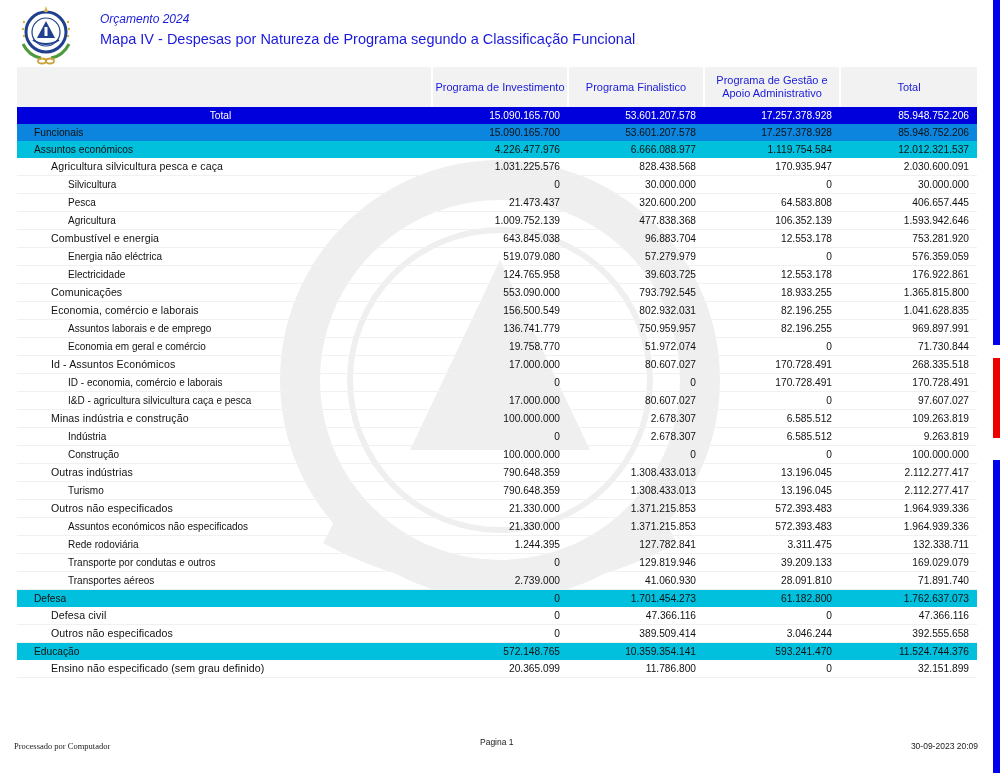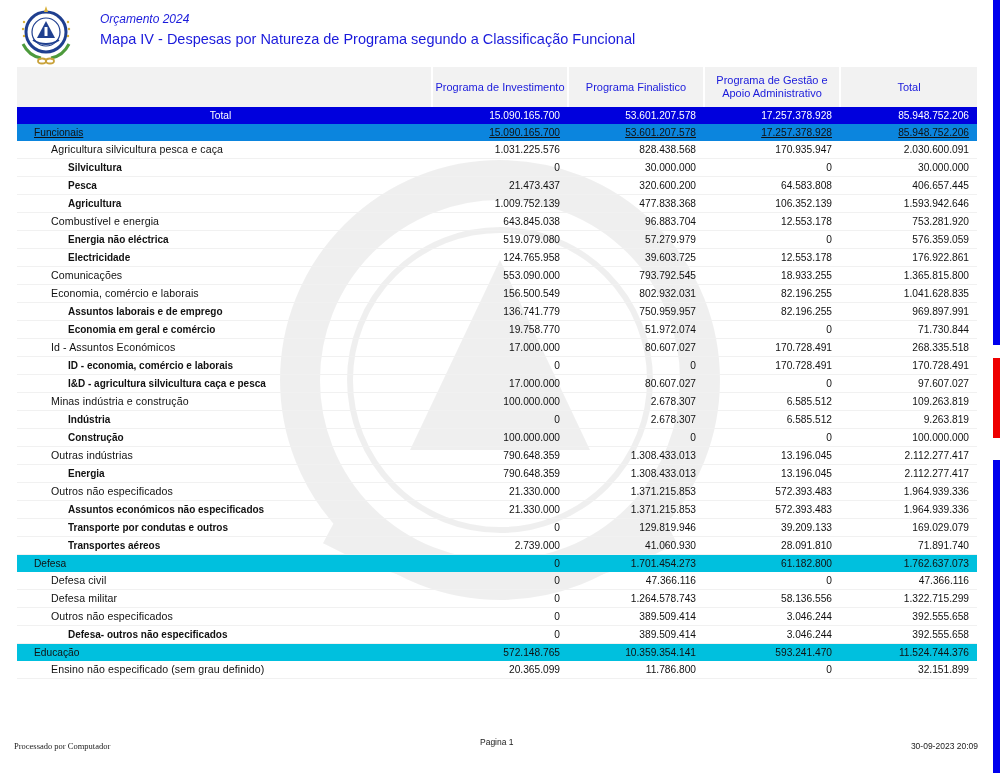--- a/index.html
+++ b/index.html
@@ -29,7 +29,7 @@
   tbody td.lbl { text-align: left; padding-left: 0; }
   tr.lvl-total td { background: #0000dd; color: #ffffff; border-bottom: none; }
   tr.lvl-total td.lbl { text-align: center; }
-  tr.lvl-0 td { background: #0b85de; color: #111; border-bottom: none; text-decoration: underline; }
+  tr.lvl-0 td { background: #0b85de; color: #111; border-bottom: none; }
   tr.lvl-1 td { background: #00c0de; color: #111; border-bottom: none; }
   tr.lvl-0 td.lbl, tr.lvl-1 td.lbl { padding-left: 17px; }
   tr.lvl-2 td.lbl { padding-left: 34px; font-size: 10.6px; letter-spacing: 0.1px; }

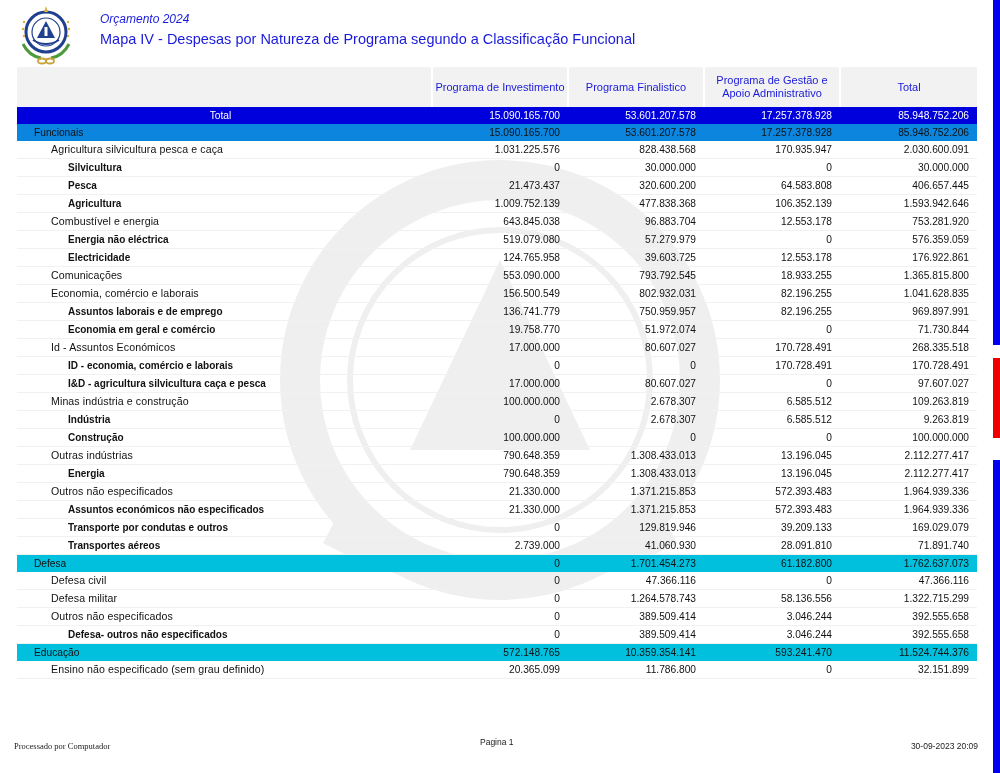--- a/index.html
+++ b/index.html
@@ -107,6 +107,13 @@
         <td class="num">17.257.378.928</td>
         <td class="num">85.948.752.206</td>
       </tr>
+      <tr class="lvl-1">
+        <td class="lbl">Assuntos económicos</td>
+        <td class="num">4.226.477.976</td>
+        <td class="num">6.666.088.977</td>
+        <td class="num">1.119.754.584</td>
+        <td class="num">12.012.321.537</td>
+      </tr>
       <tr class="lvl-2">
         <td class="lbl">Agricultura  silvicultura  pesca e caça</td>
         <td class="num">1.031.225.576</td>

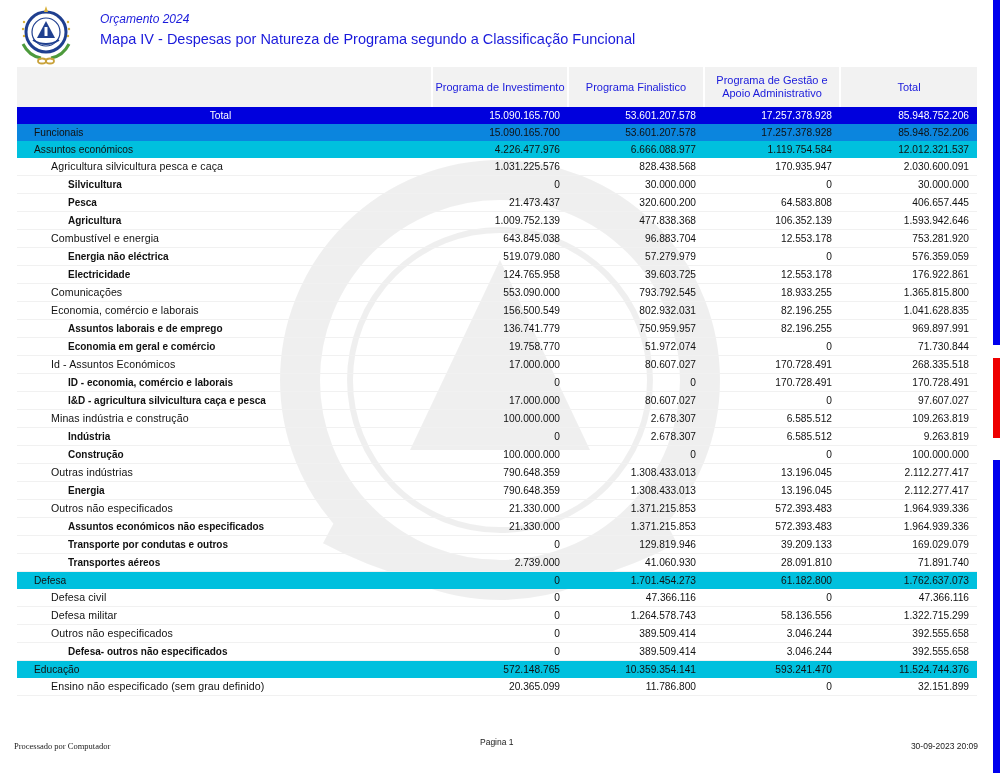--- a/index.html
+++ b/index.html
@@ -33,7 +33,7 @@
   tr.lvl-1 td { background: #00c0de; color: #111; border-bottom: none; }
   tr.lvl-0 td.lbl, tr.lvl-1 td.lbl { padding-left: 17px; }
   tr.lvl-2 td.lbl { padding-left: 34px; font-size: 10.6px; letter-spacing: 0.1px; }
-  tr.lvl-3 td.lbl { padding-left: 51px; font-size: 10px; font-weight: bold; }
+  tr.lvl-3 td.lbl { padding-left: 51px; font-size: 10px; }
   .footer-left { position: absolute; left: 14px; top: 741px; font-size: 8.5px; color: #222; font-family: Liberation Serif, serif; }
   .footer-center { position: absolute; left: 480px; top: 737px; font-size: 8.5px; color: #222; }
   .footer-right { position: absolute; right: 22px; top: 741px; font-size: 8.5px; color: #222; }

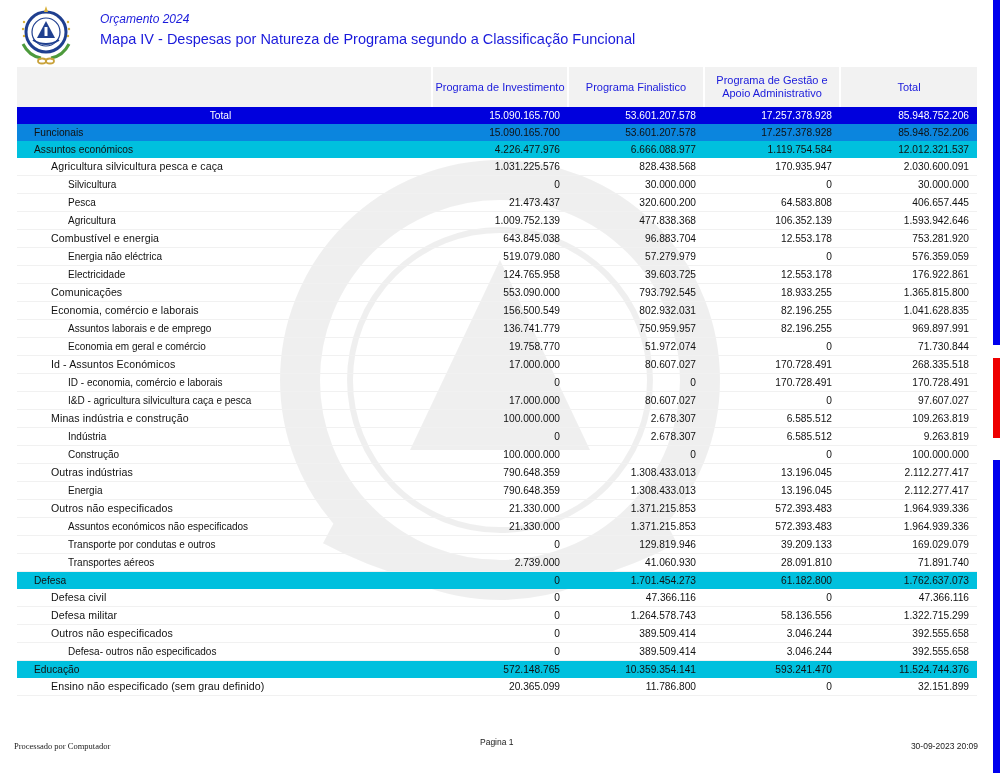--- a/index.html
+++ b/index.html
@@ -241,7 +241,7 @@
         <td class="num">2.112.277.417</td>
       </tr>
       <tr class="lvl-3">
-        <td class="lbl">Energia</td>
+        <td class="lbl">Turismo</td>
         <td class="num">790.648.359</td>
         <td class="num">1.308.433.013</td>
         <td class="num">13.196.045</td>

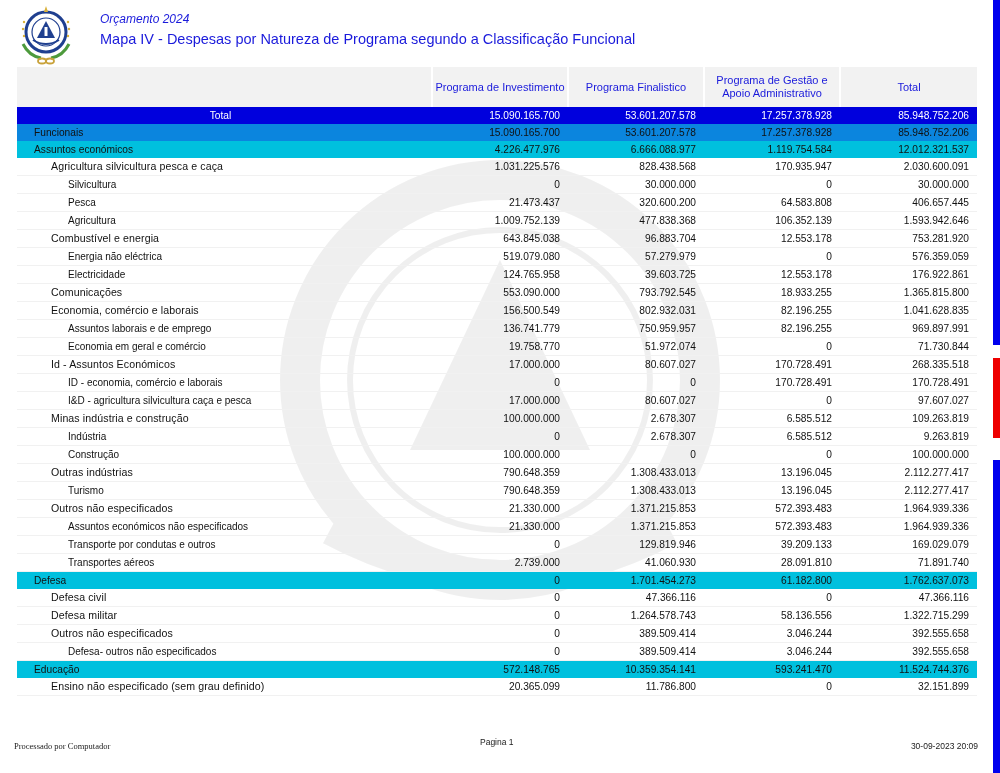--- a/index.html
+++ b/index.html
@@ -262,6 +262,13 @@
         <td class="num">1.964.939.336</td>
       </tr>
       <tr class="lvl-3">
+        <td class="lbl">Rede rodoviária</td>
+        <td class="num">1.244.395</td>
+        <td class="num">127.782.841</td>
+        <td class="num">3.311.475</td>
+        <td class="num">132.338.711</td>
+      </tr>
+      <tr class="lvl-3">
         <td class="lbl">Transporte por condutas e outros</td>
         <td class="num">0</td>
         <td class="num">129.819.946</td>

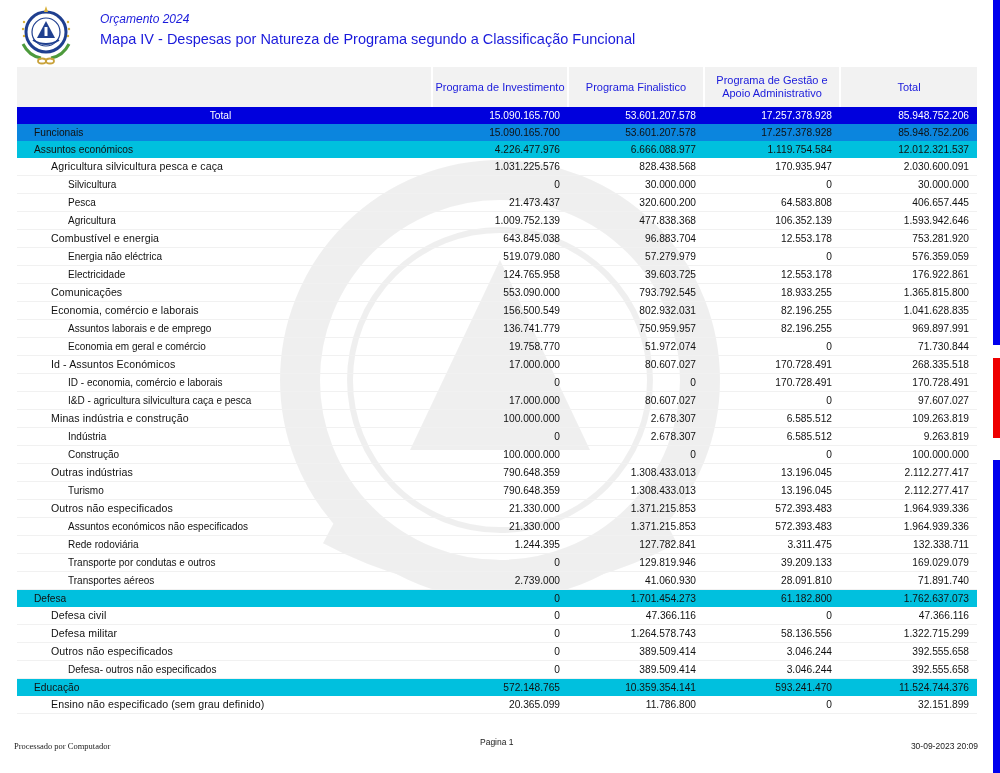--- a/index.html
+++ b/index.html
@@ -297,13 +297,6 @@
         <td class="num">47.366.116</td>
       </tr>
       <tr class="lvl-2">
-        <td class="lbl">Defesa militar</td>
-        <td class="num">0</td>
-        <td class="num">1.264.578.743</td>
-        <td class="num">58.136.556</td>
-        <td class="num">1.322.715.299</td>
-      </tr>
-      <tr class="lvl-2">
         <td class="lbl">Outros não especificados</td>
         <td class="num">0</td>
         <td class="num">389.509.414</td>

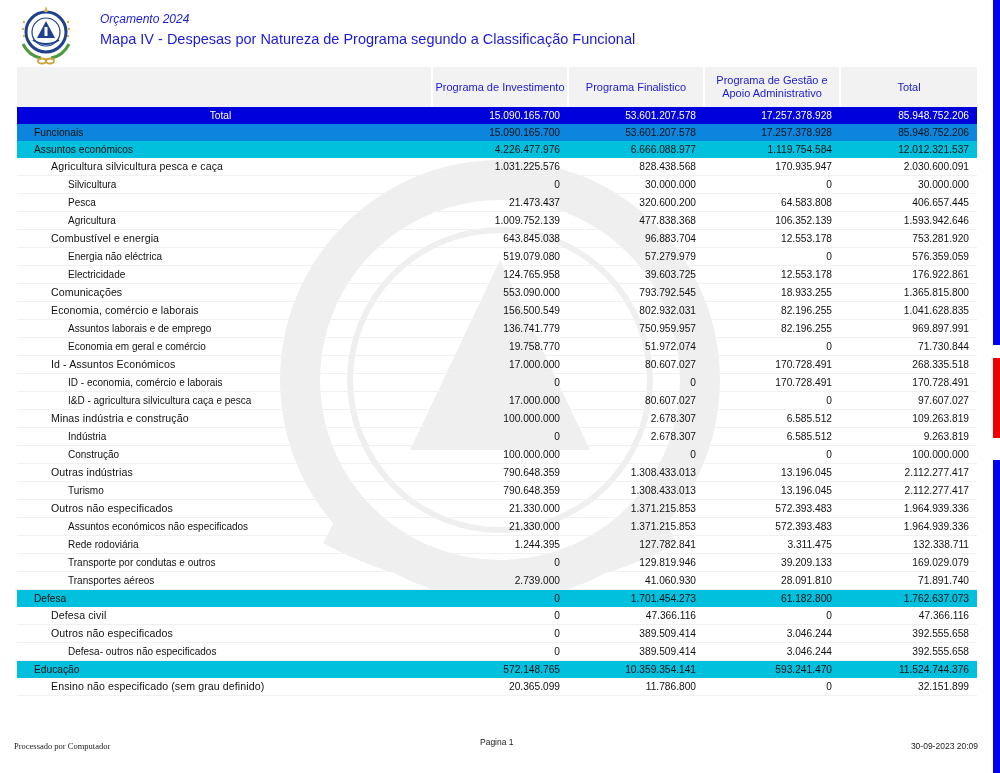--- a/index.html
+++ b/index.html
@@ -303,13 +303,6 @@
         <td class="num">3.046.244</td>
         <td class="num">392.555.658</td>
       </tr>
-      <tr class="lvl-3">
-        <td class="lbl">Defesa- outros não especificados</td>
-        <td class="num">0</td>
-        <td class="num">389.509.414</td>
-        <td class="num">3.046.244</td>
-        <td class="num">392.555.658</td>
-      </tr>
       <tr class="lvl-1">
         <td class="lbl">Educação</td>
         <td class="num">572.148.765</td>

